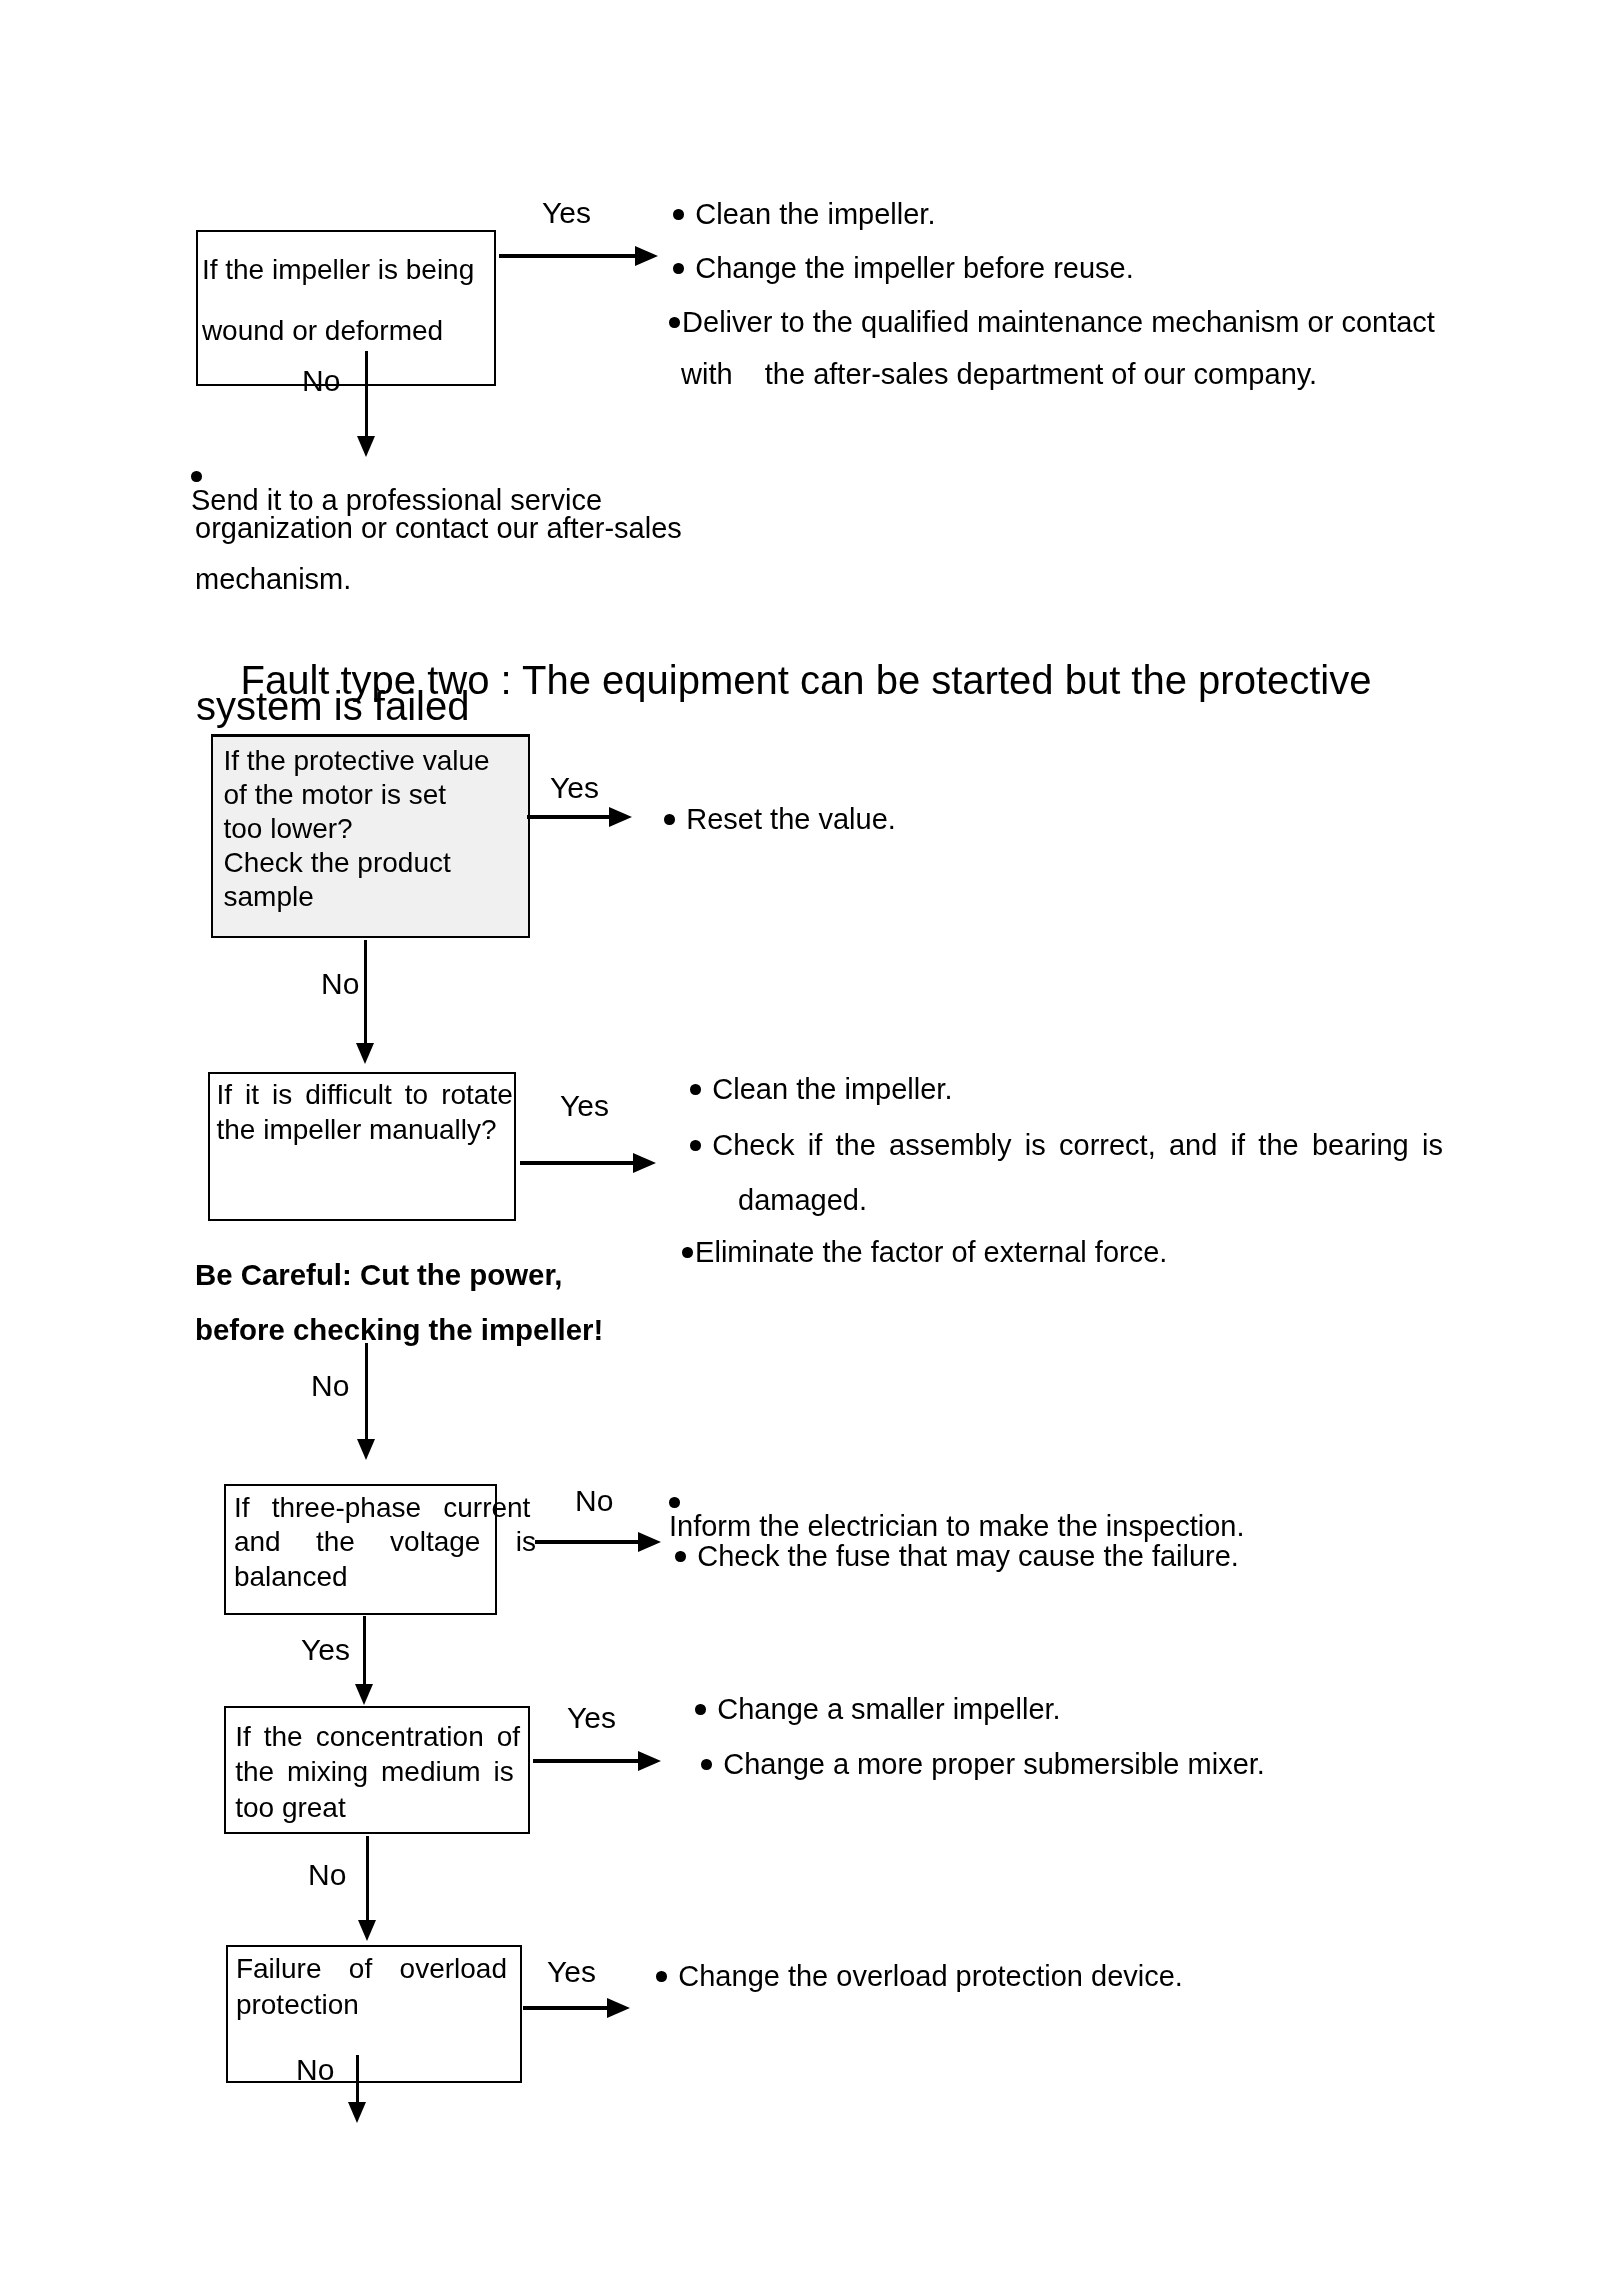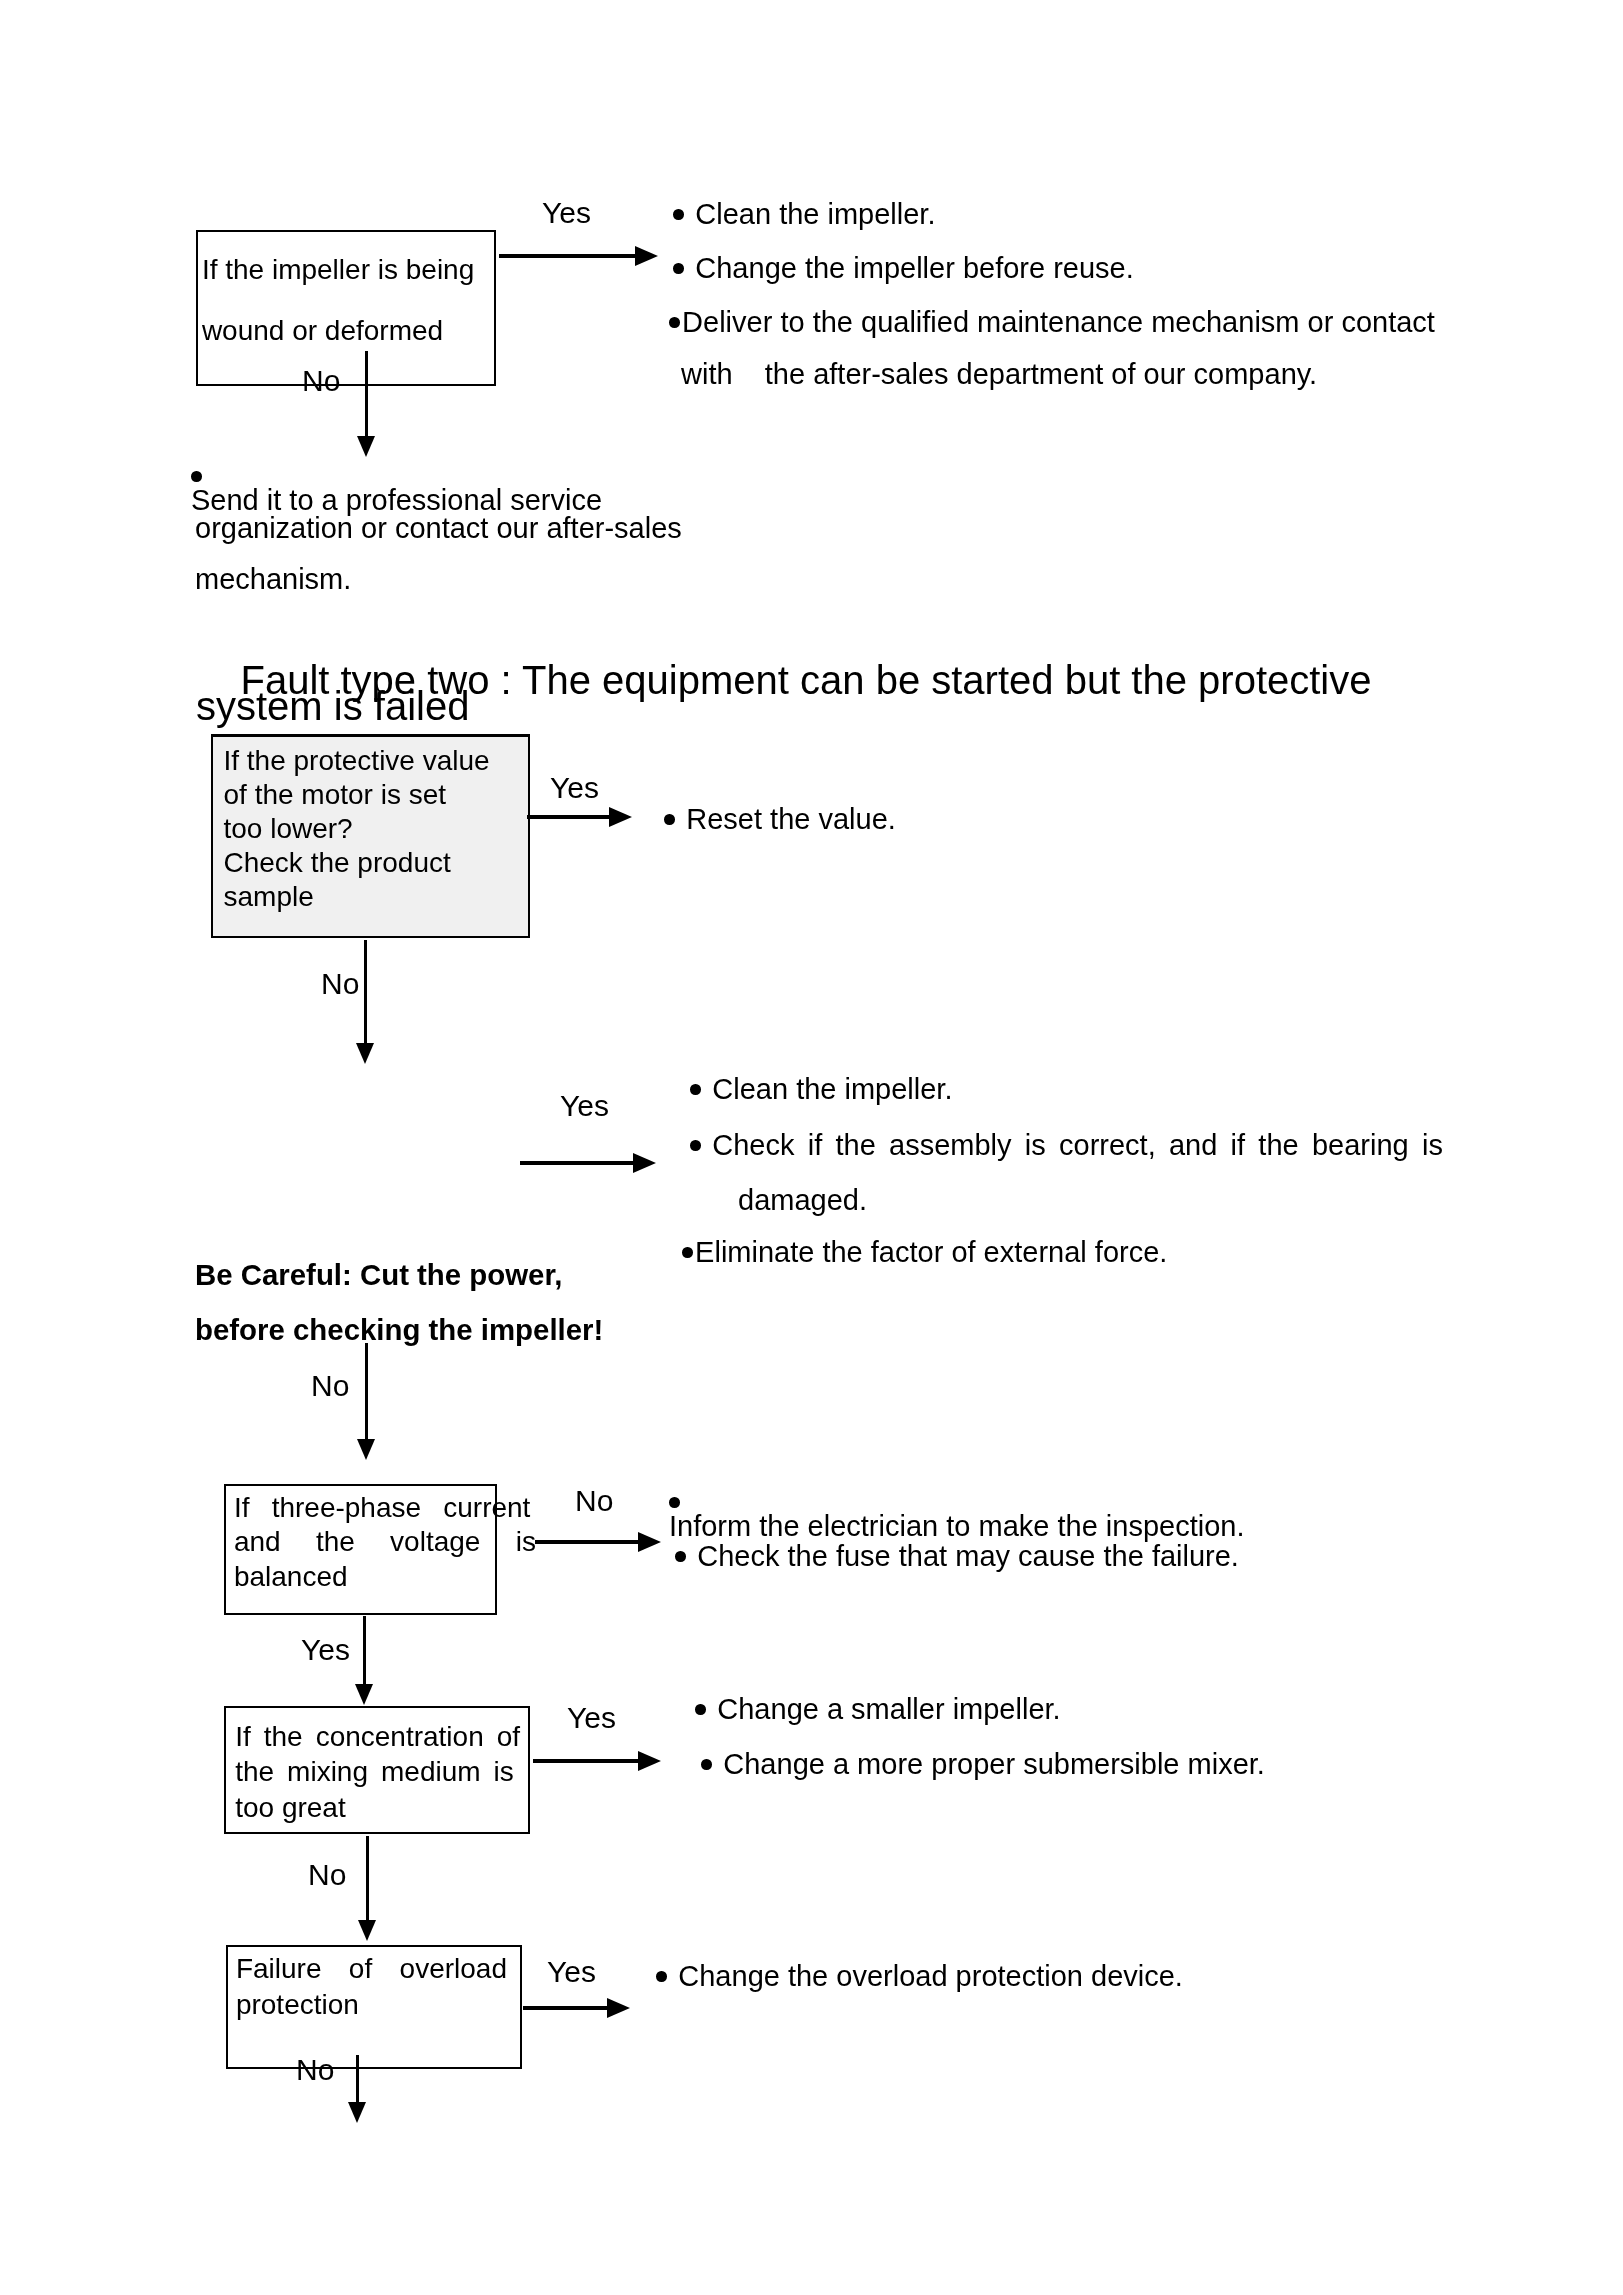--- a/index.html
+++ b/index.html
@@ -130,6 +130,10 @@
   <div class="lbl" style="left:321px;top:967px;">No</div>
   <div class="va" style="left:364px;top:940px;height:103px;"></div>
 
+  <div class="dbox dbox3" style="left:208px;top:1072px;width:308px;height:149px;">
+    <div class="bl ws1">If it is difficult to rotate</div>
+    <div class="bl">the impeller manually?</div>
+  </div>
 
   <div class="lbl" style="left:560px;top:1089px;">Yes</div>
   <div class="ha" style="left:520px;top:1161px;width:113px;"></div>

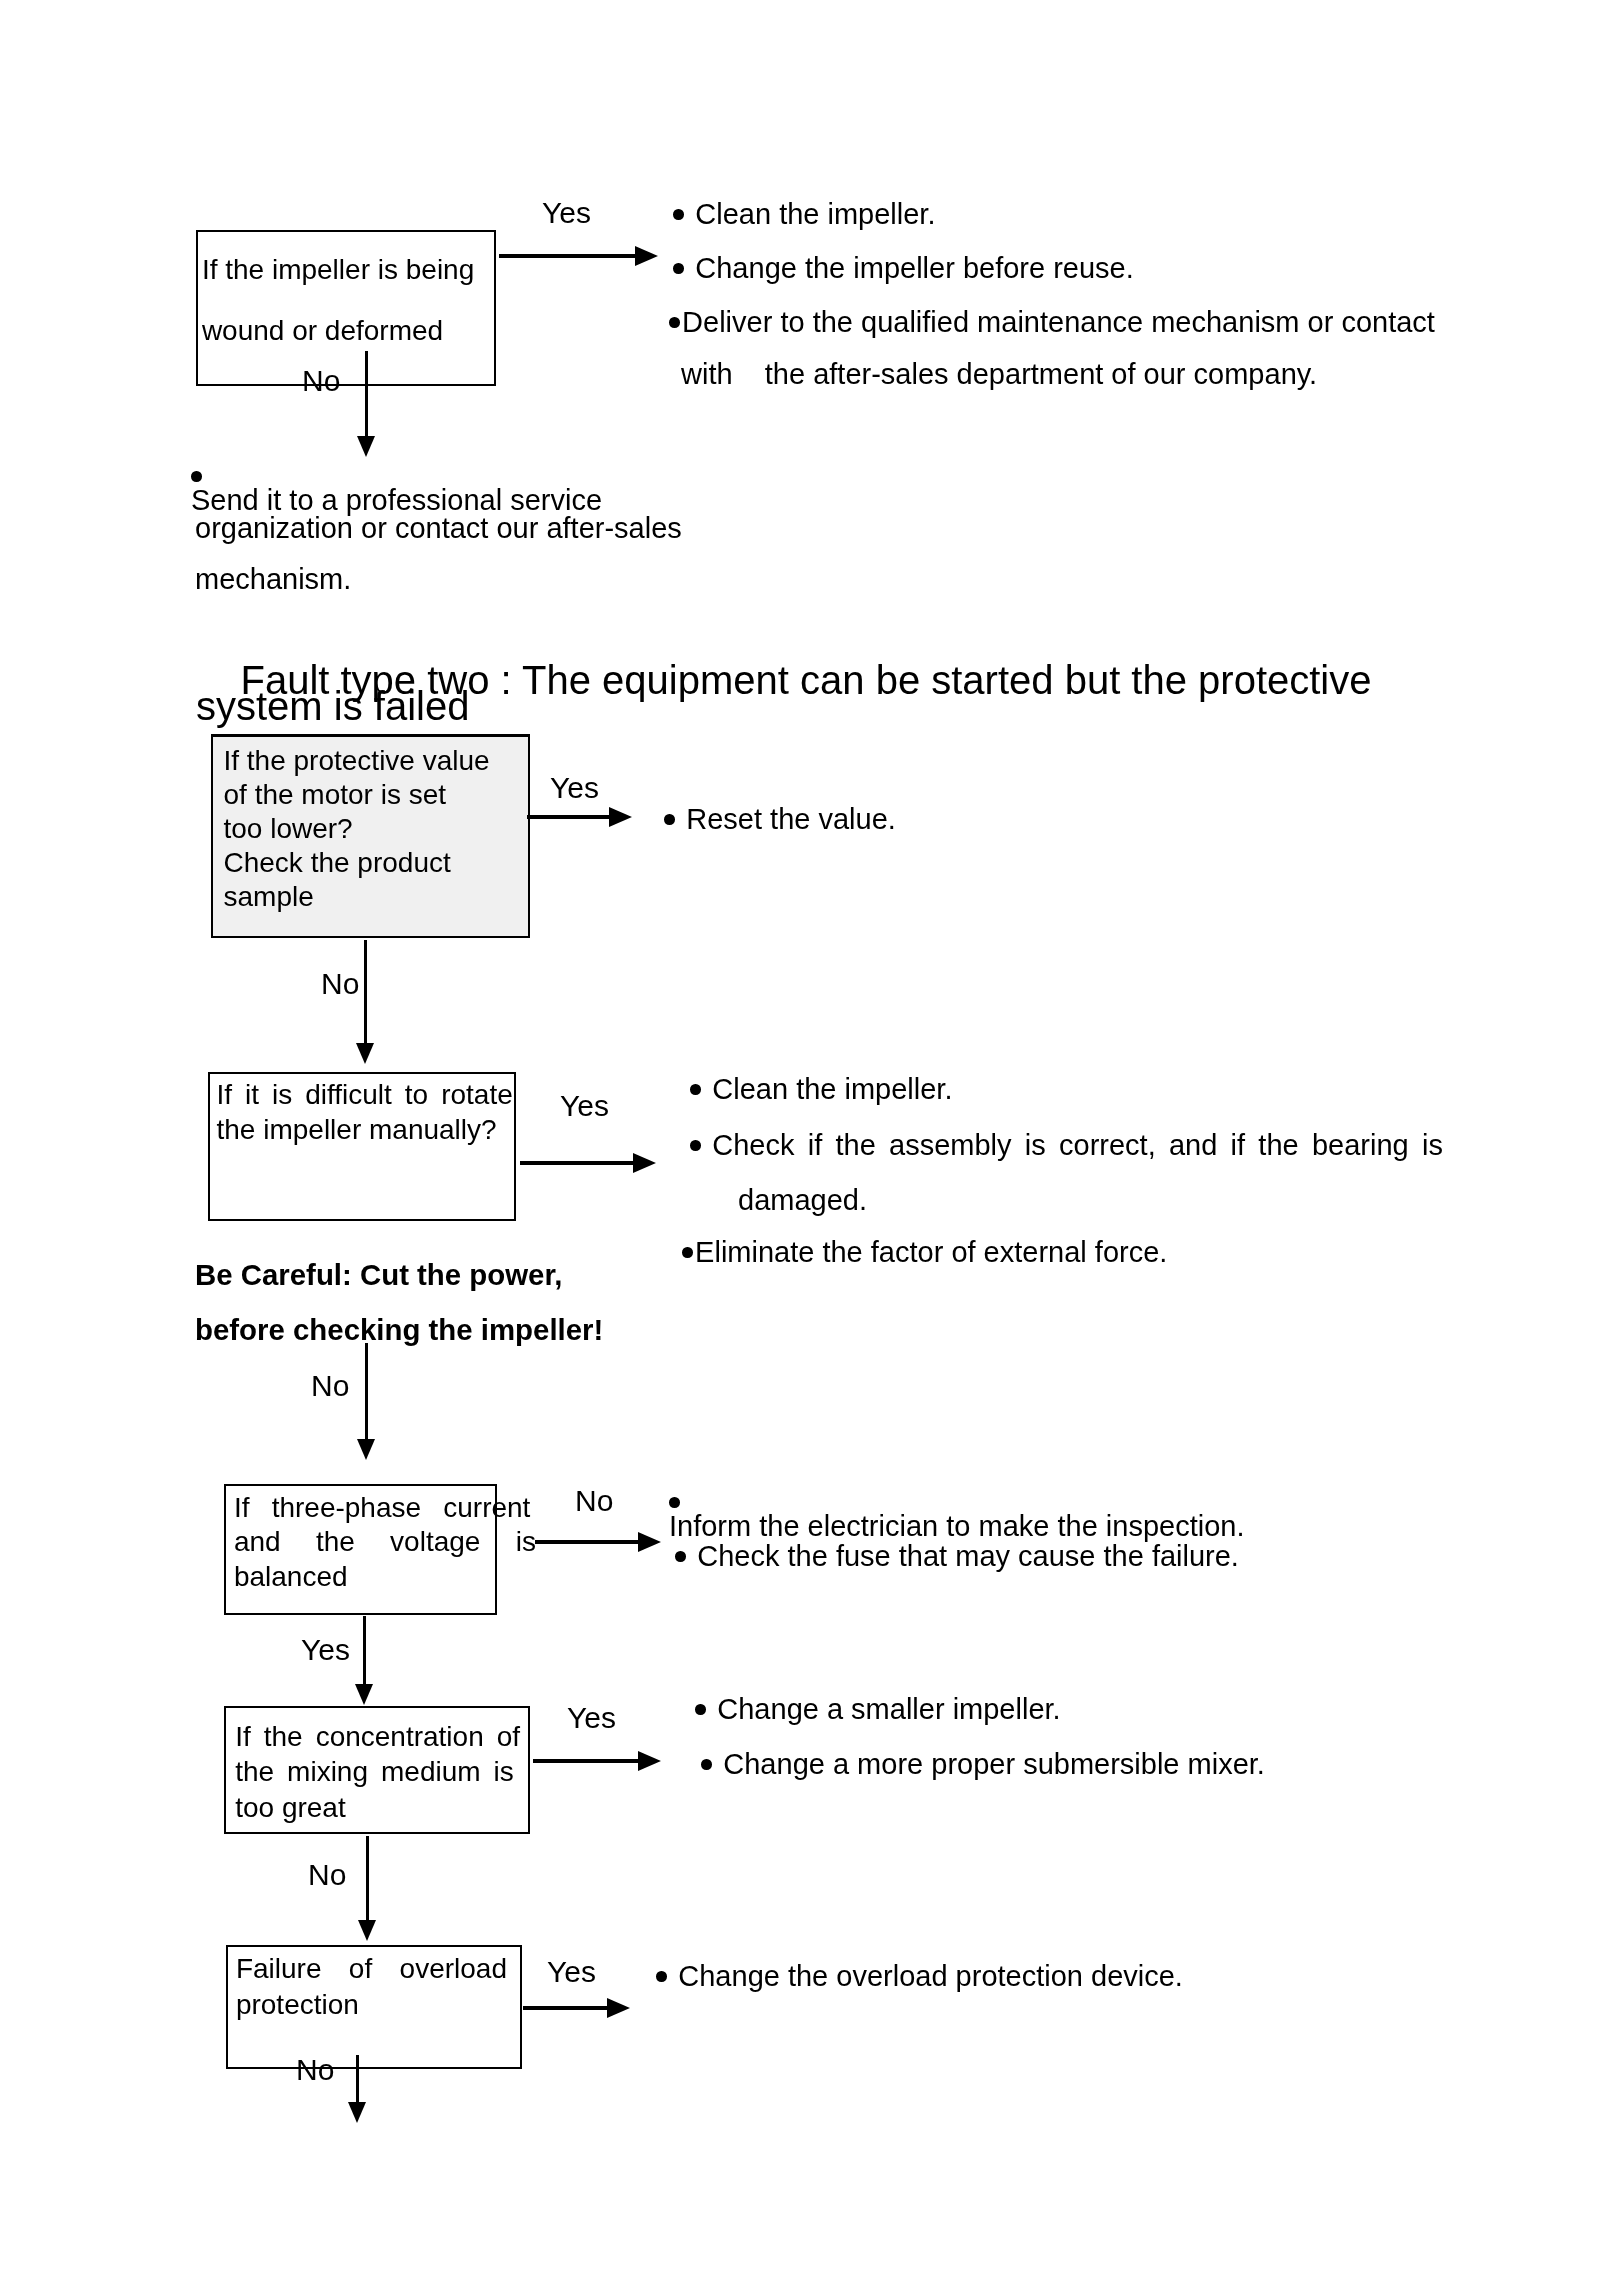--- a/index.html
+++ b/index.html
@@ -198,7 +198,7 @@
   <div class="lbl" style="left:308px;top:1858px;">No</div>
   <div class="va" style="left:366px;top:1836px;height:84px;"></div>
 
-  <div class="dbox dbox6" style="left:226px;top:1945px;width:296px;height:124px;">
+  <div class="dbox dbox6" style="left:226px;top:1945px;width:296px;height:138px;">
     <div class="bl ws4">Failure of overload</div>
     <div class="bl">protection</div>
   </div>

